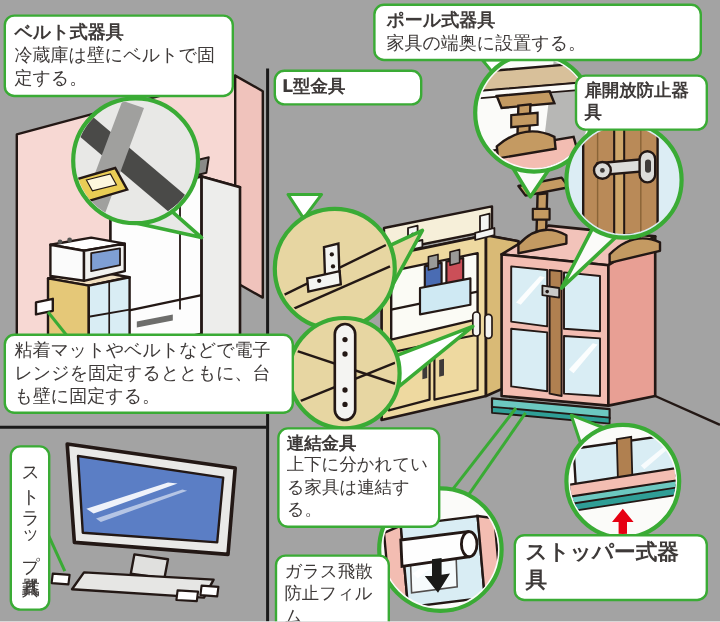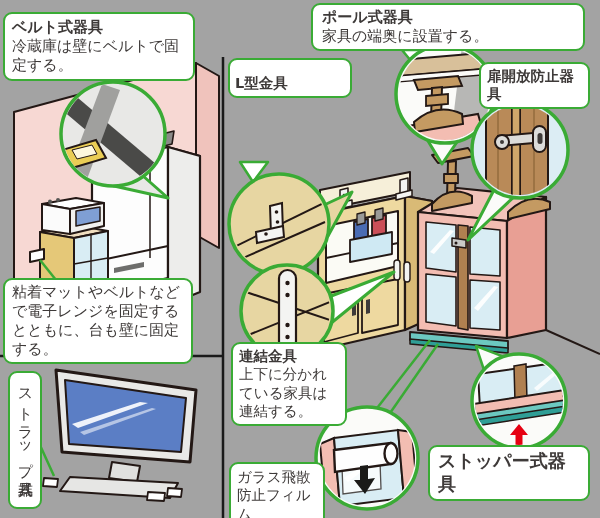--- a/index.html
+++ b/index.html
@@ -12,7 +12,7 @@
   .co-belt{left:3px;top:12px;width:192px;padding:4px 7px;font-size:15px;}
   .co-pole{left:311px;top:3px;width:274px;padding:3px 9px;font-size:15px;}
   .co-l{left:228px;top:58px;width:124px;padding:4px 5px;font-size:13.5px;}
-  .co-l .co-title{font-size:14.5px;margin-top:10px;}
+  .co-l .co-title{font-size:14.5px;}
   .co-door{left:479px;top:62px;width:111px;padding:3px 6px;font-size:14.5px;}
   .co-micro{left:3px;top:278px;width:190px;padding:3px 7px;font-size:15px;}
   .co-renketsu{left:231px;top:342px;width:116px;padding:3px 6px;font-size:14.5px;}

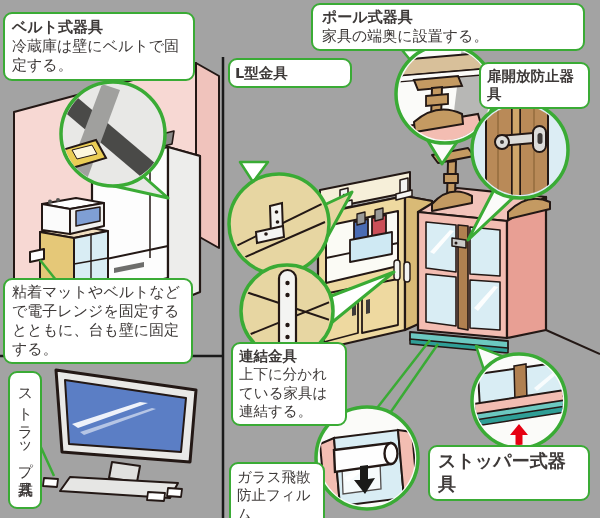--- a/index.html
+++ b/index.html
@@ -14,7 +14,7 @@
   .co-l{left:228px;top:58px;width:124px;padding:4px 5px;font-size:13.5px;}
   .co-l .co-title{font-size:14.5px;}
   .co-door{left:479px;top:62px;width:111px;padding:3px 6px;font-size:14.5px;}
-  .co-micro{left:3px;top:278px;width:190px;padding:3px 7px;font-size:15px;}
+  .co-micro{left:3px;top:278px;width:242px;padding:3px 7px;font-size:15px;}
   .co-renketsu{left:231px;top:342px;width:116px;padding:3px 6px;font-size:14.5px;}
   .co-strap{left:8px;top:371px;width:34px;height:138px;padding:6px 0;font-size:15px;
             writing-mode:vertical-rl;text-orientation:upright;text-align:left;

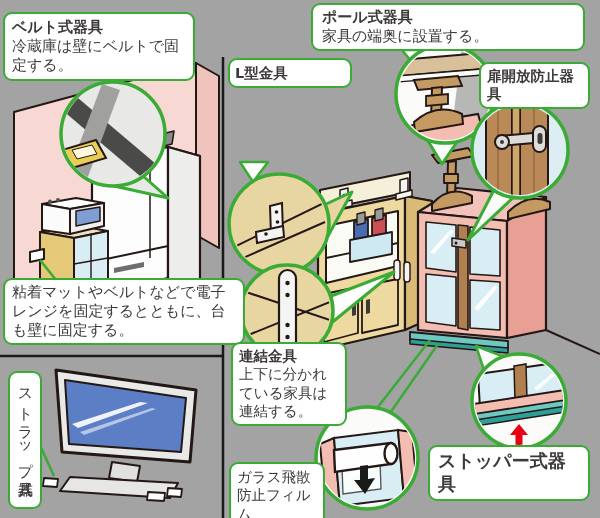--- a/index.html
+++ b/index.html
@@ -15,7 +15,7 @@
   .co-l .co-title{font-size:14.5px;}
   .co-door{left:479px;top:62px;width:111px;padding:3px 6px;font-size:14.5px;}
   .co-micro{left:3px;top:278px;width:242px;padding:3px 7px;font-size:15px;}
-  .co-renketsu{left:231px;top:342px;width:116px;padding:3px 6px;font-size:14.5px;}
+  .co-renketsu{left:231px;top:356px;width:136px;padding:3px 6px;font-size:14.5px;}
   .co-strap{left:8px;top:371px;width:34px;height:138px;padding:6px 0;font-size:15px;
             writing-mode:vertical-rl;text-orientation:upright;text-align:left;
             display:flex;align-items:center;letter-spacing:1px;}

